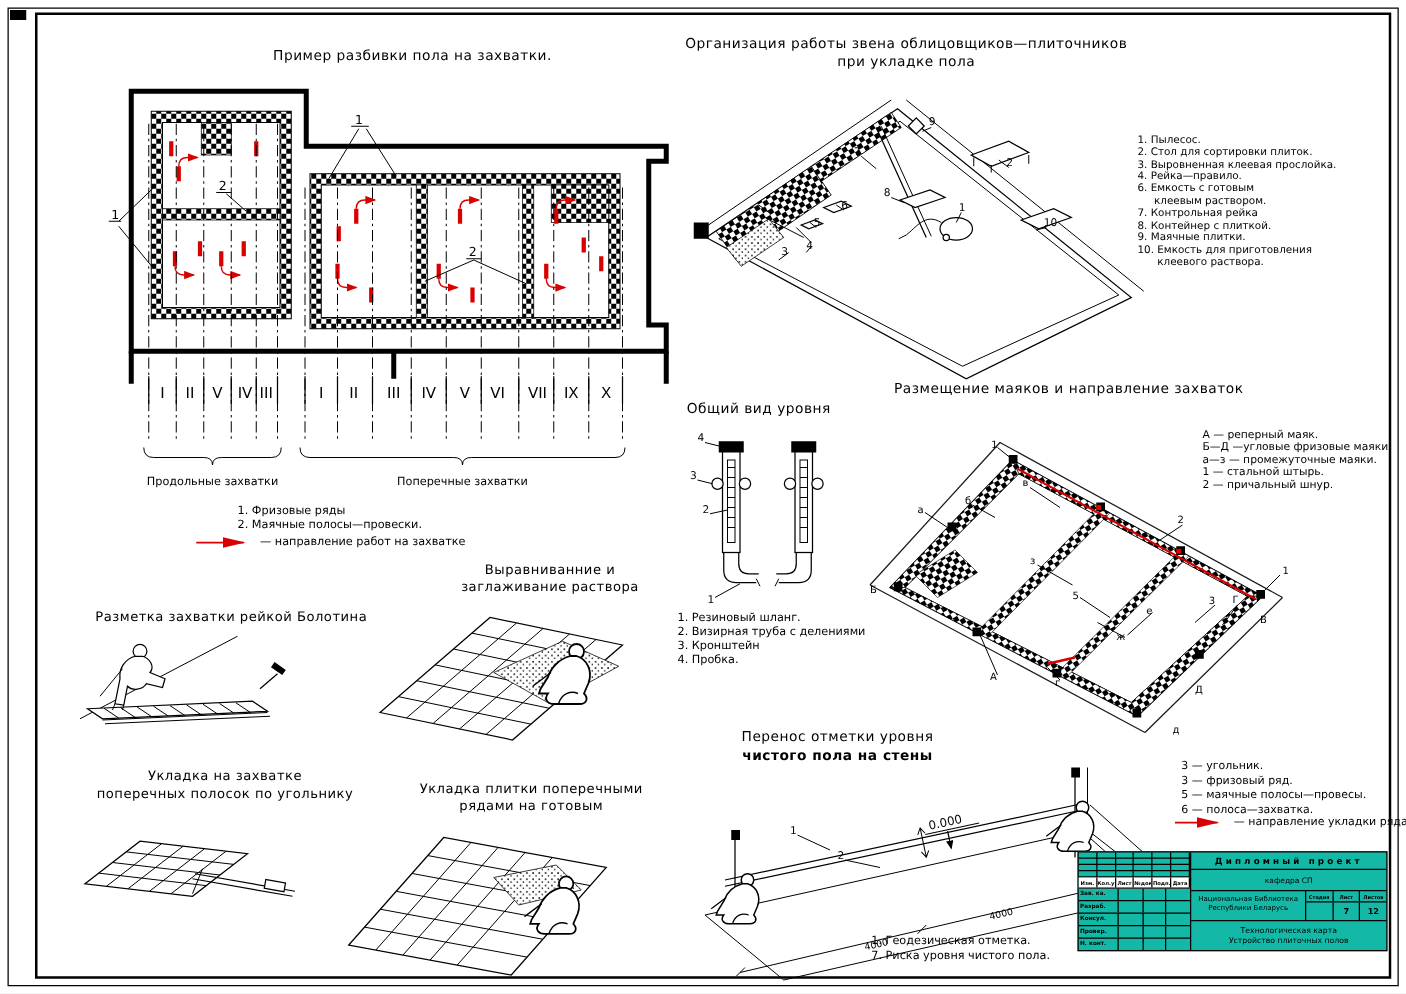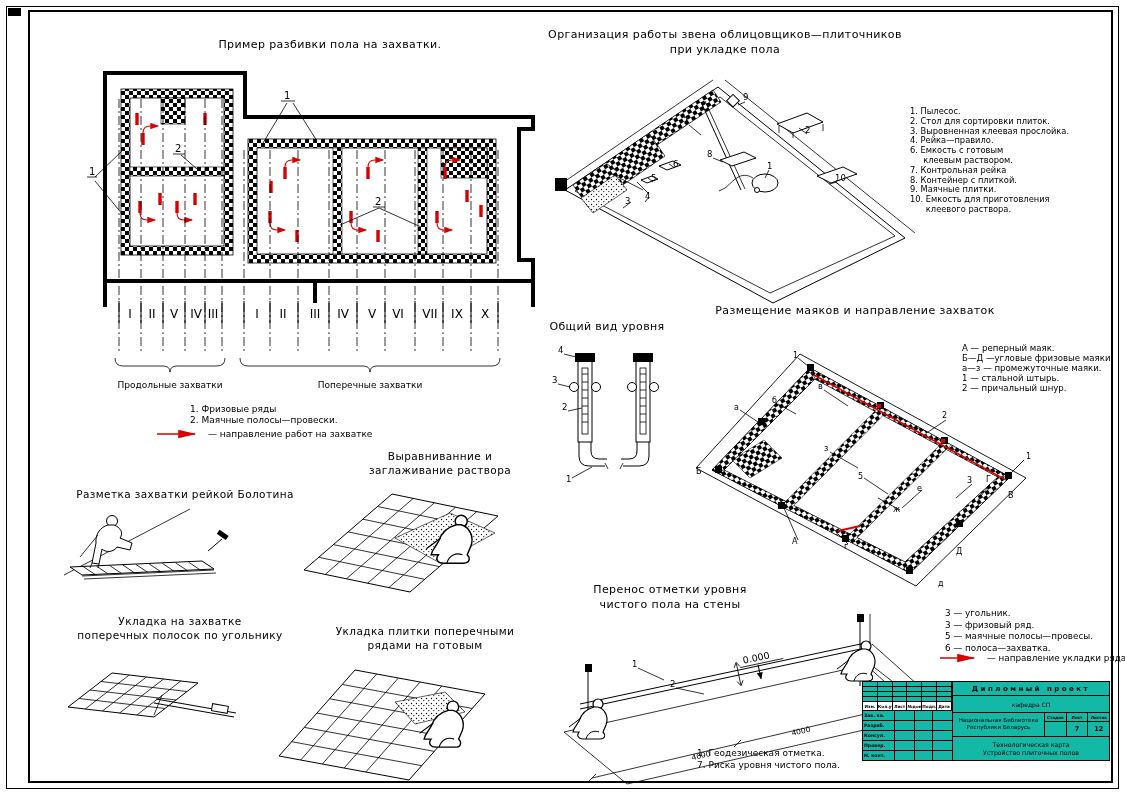--- a/index.html
+++ b/index.html
@@ -284,6 +284,7 @@
     </g>
   </svg>
 
+  <div class="leg" style="left:542px;top:490px;"><div class="li">1. Резиновый шланг.</div><div class="li">2. Визирная труба с делениями</div><div class="li">3. Кронштейн</div><div class="li">4. Пробка.</div></div>
 
   <svg style="left:688px;top:348px;" width="375" height="245" viewBox="0 0 375 245">
     <g>

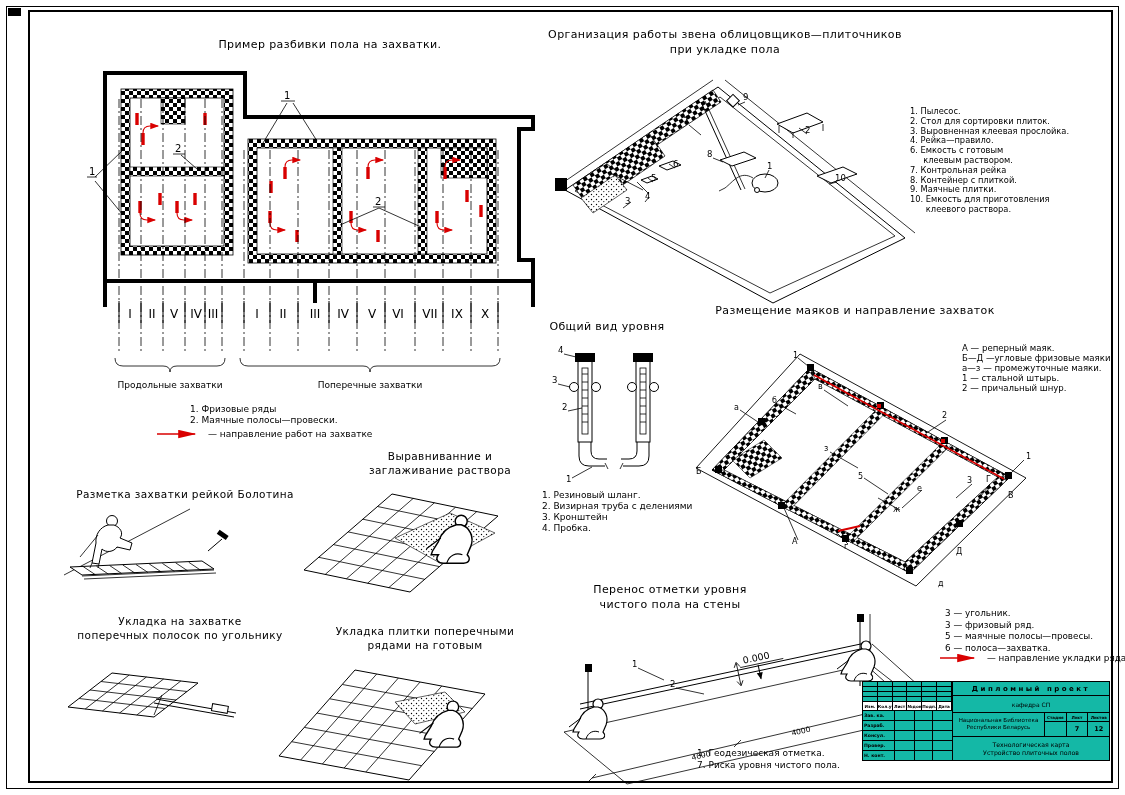--- a/index.html
+++ b/index.html
@@ -76,7 +76,7 @@
   <div class="t t2" style="left:295px;top:625px;width:260px;">Укладка плитки поперечными</div>
   <div class="t t2" style="left:295px;top:639px;width:260px;">рядами на готовым</div>
   <div class="t" style="left:560px;top:583px;width:220px;">Перенос отметки уровня</div>
-  <div class="t" style="left:560px;top:598px;width:220px;">чистого пола на стены</div>
+  <div class="t" style="left:560px;top:598px;width:220px;font-weight:bold;">чистого пола на стены</div>
 
   <svg style="left:85px;top:55px;" width="470" height="340" viewBox="0 0 470 340">
     <defs>

